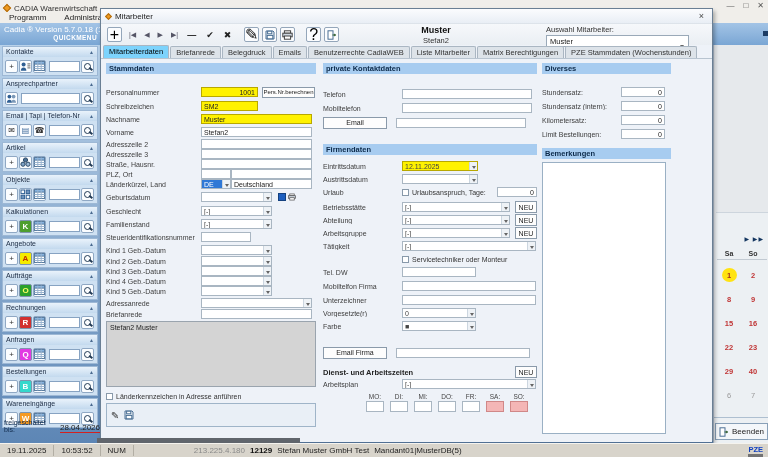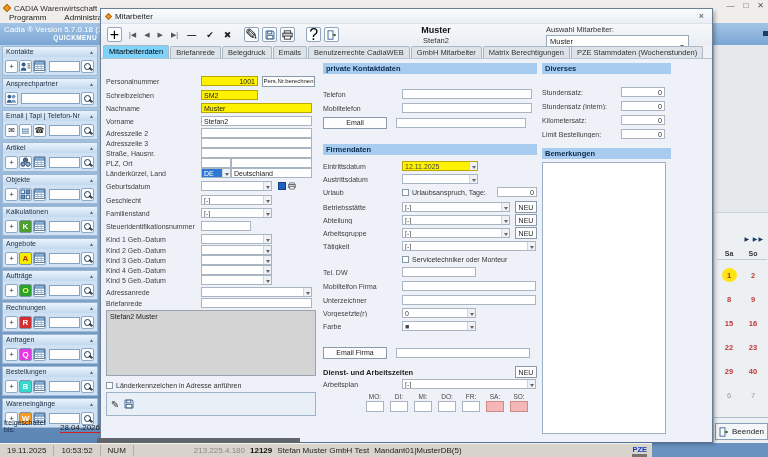--- a/index.html
+++ b/index.html
@@ -544,7 +544,7 @@
         <span class="tab">Belegdruck</span>
         <span class="tab">Emails</span>
         <span class="tab">Benutzerrechte CadiaWEB</span>
-        <span class="tab">GmbH Mitarbeiter</span>
+        <span class="tab">Liste Mitarbeiter</span>
         <span class="tab">Matrix Berechtigungen</span>
         <span class="tab">PZE Stammdaten (Wochenstunden)</span>
       </div>

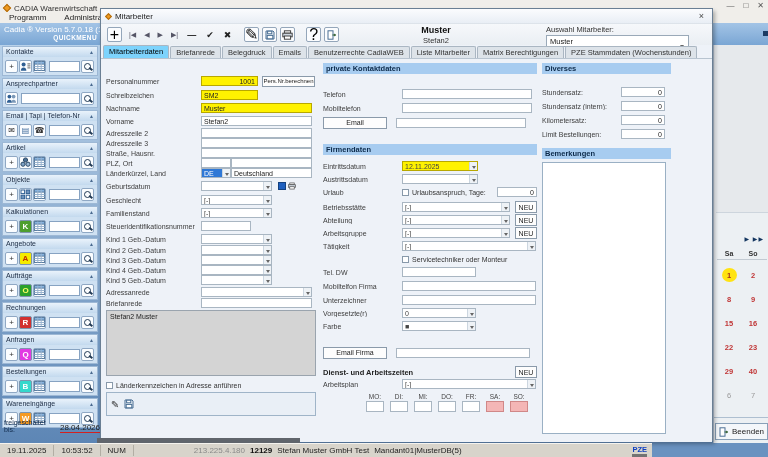--- a/index.html
+++ b/index.html
@@ -551,6 +551,7 @@
     <div class="mw-body"></div>
 
     <div class="col" id="col1">
+      <div class="sechead">Stammdaten</div>
       <div id="stamm-rows">
           <div class="frow" style="margin-top: 13px;">
             <span class="flabel" style="width: 95px;">Personalnummer</span>

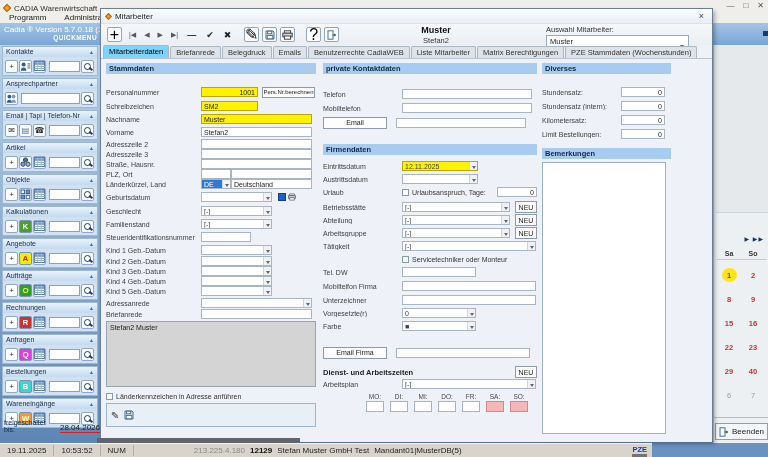--- a/index.html
+++ b/index.html
@@ -34,7 +34,7 @@
   .license .date{font-size:8px;color:#222;border-bottom:1px solid #d42020;}
 
   
-  .statusbar{position:absolute;left:0;top:443px;width:652px;height:14px;background:#d8d4cb;border-top:1px solid #f5f3ee;display:flex;align-items:center;font-size:8px;color:#222;}
+  .statusbar{position:absolute;left:0;top:443px;width:768px;height:14px;background:#d8d4cb;border-top:1px solid #f5f3ee;display:flex;align-items:center;font-size:8px;color:#222;}
   .sbseg{padding:0 7px;border-right:1px solid #b2aea4;height:11px;line-height:11px;}
   .statgroup{margin-left:60px;display:flex;gap:5px;height:11px;line-height:11px;}
   .ip{color:#8a8a8a;}

